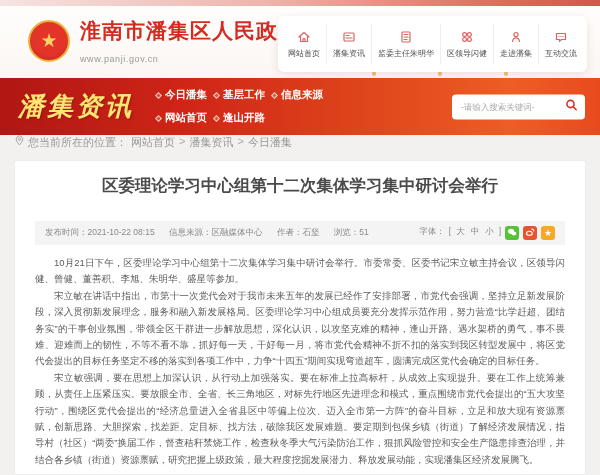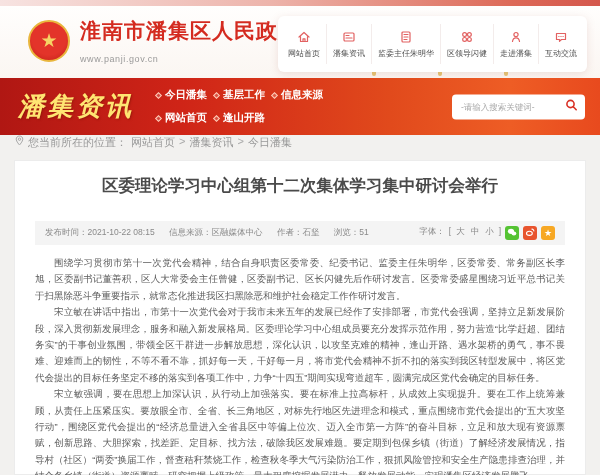--- a/index.html
+++ b/index.html
@@ -253,6 +253,7 @@
   </div>
 
   <div class="article-body">
+    <p>10月21日下午，区委理论学习中心组第十二次集体学习集中研讨会举行。市委常委、区委书记宋立敏主持会议，区领导闪健、曾健、董善积、李旭、朱明华、盛星等参加。</p>
     <p>围绕学习贯彻市第十一次党代会精神，结合自身职责区委常委、纪委书记、监委主任朱明华，区委常委、常务副区长李旭，区委副书记董善积，区人大常委会主任曾健，区委副书记、区长闪健先后作研讨发言。区委常委盛星围绕习近平总书记关于扫黑除恶斗争重要指示，就常态化推进我区扫黑除恶和维护社会稳定工作作研讨发言。</p>
     <p>宋立敏在讲话中指出，市第十一次党代会对于我市未来五年的发展已经作了安排部署，市党代会强调，坚持立足新发展阶段，深入贯彻新发展理念，服务和融入新发展格局。区委理论学习中心组成员要充分发挥示范作用，努力营造“比学赶超、团结务实”的干事创业氛围，带领全区干群进一步解放思想，深化认识，以攻坚克难的精神，逢山开路、遇水架桥的勇气，事不畏难、迎难而上的韧性，不等不看不靠，抓好每一天，干好每一月，将市党代会精神不折不扣的落实到我区转型发展中，将区党代会提出的目标任务坚定不移的落实到各项工作中，力争“十四五”期间实现弯道超车，圆满完成区党代会确定的目标任务。</p>
     <p>宋立敏强调，要在思想上加深认识，从行动上加强落实。要在标准上拉高标杆，从成效上实现提升。要在工作上统筹兼顾，从责任上压紧压实。要放眼全市、全省、长三角地区，对标先行地区先进理念和模式，重点围绕市党代会提出的“五大攻坚行动”，围绕区党代会提出的“经济总量进入全省县区中等偏上位次、迈入全市第一方阵”的奋斗目标，立足和放大现有资源禀赋，创新思路、大胆探索，找差距、定目标、找方法，破除我区发展难题。要定期到包保乡镇（街道）了解经济发展情况，指导村（社区）“两委”换届工作，督查秸秆禁烧工作，检查秋冬季大气污染防治工作，狠抓风险管控和安全生产隐患排查治理，并结合各乡镇（街道）资源禀赋，研究把握上级政策，最大程度挖掘发展潜力、释放发展动能，实现潘集区经济发展腾飞。</p>

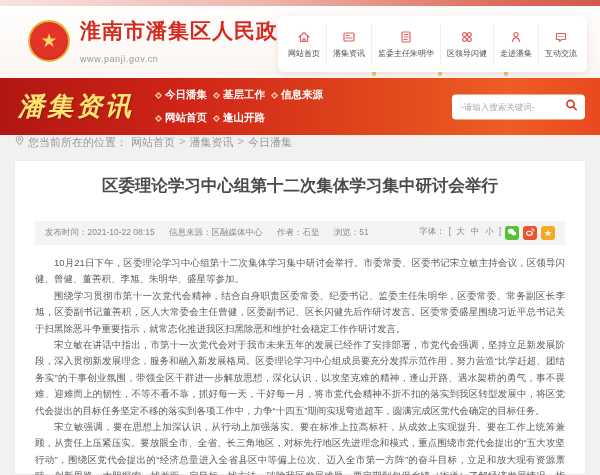--- a/index.html
+++ b/index.html
@@ -254,7 +254,6 @@
 
   <div class="article-body">
     <p>10月21日下午，区委理论学习中心组第十二次集体学习集中研讨会举行。市委常委、区委书记宋立敏主持会议，区领导闪健、曾健、董善积、李旭、朱明华、盛星等参加。</p>
-    <p>围绕学习贯彻市第十一次党代会精神，结合自身职责区委常委、纪委书记、监委主任朱明华，区委常委、常务副区长李旭，区委副书记董善积，区人大常委会主任曾健，区委副书记、区长闪健先后作研讨发言。区委常委盛星围绕习近平总书记关于扫黑除恶斗争重要指示，就常态化推进我区扫黑除恶和维护社会稳定工作作研讨发言。</p>
     <p>宋立敏在讲话中指出，市第十一次党代会对于我市未来五年的发展已经作了安排部署，市党代会强调，坚持立足新发展阶段，深入贯彻新发展理念，服务和融入新发展格局。区委理论学习中心组成员要充分发挥示范作用，努力营造“比学赶超、团结务实”的干事创业氛围，带领全区干群进一步解放思想，深化认识，以攻坚克难的精神，逢山开路、遇水架桥的勇气，事不畏难、迎难而上的韧性，不等不看不靠，抓好每一天，干好每一月，将市党代会精神不折不扣的落实到我区转型发展中，将区党代会提出的目标任务坚定不移的落实到各项工作中，力争“十四五”期间实现弯道超车，圆满完成区党代会确定的目标任务。</p>
     <p>宋立敏强调，要在思想上加深认识，从行动上加强落实。要在标准上拉高标杆，从成效上实现提升。要在工作上统筹兼顾，从责任上压紧压实。要放眼全市、全省、长三角地区，对标先行地区先进理念和模式，重点围绕市党代会提出的“五大攻坚行动”，围绕区党代会提出的“经济总量进入全省县区中等偏上位次、迈入全市第一方阵”的奋斗目标，立足和放大现有资源禀赋，创新思路、大胆探索，找差距、定目标、找方法，破除我区发展难题。要定期到包保乡镇（街道）了解经济发展情况，指导村（社区）“两委”换届工作，督查秸秆禁烧工作，检查秋冬季大气污染防治工作，狠抓风险管控和安全生产隐患排查治理，并结合各乡镇（街道）资源禀赋，研究把握上级政策，最大程度挖掘发展潜力、释放发展动能，实现潘集区经济发展腾飞。</p>
   </div>

